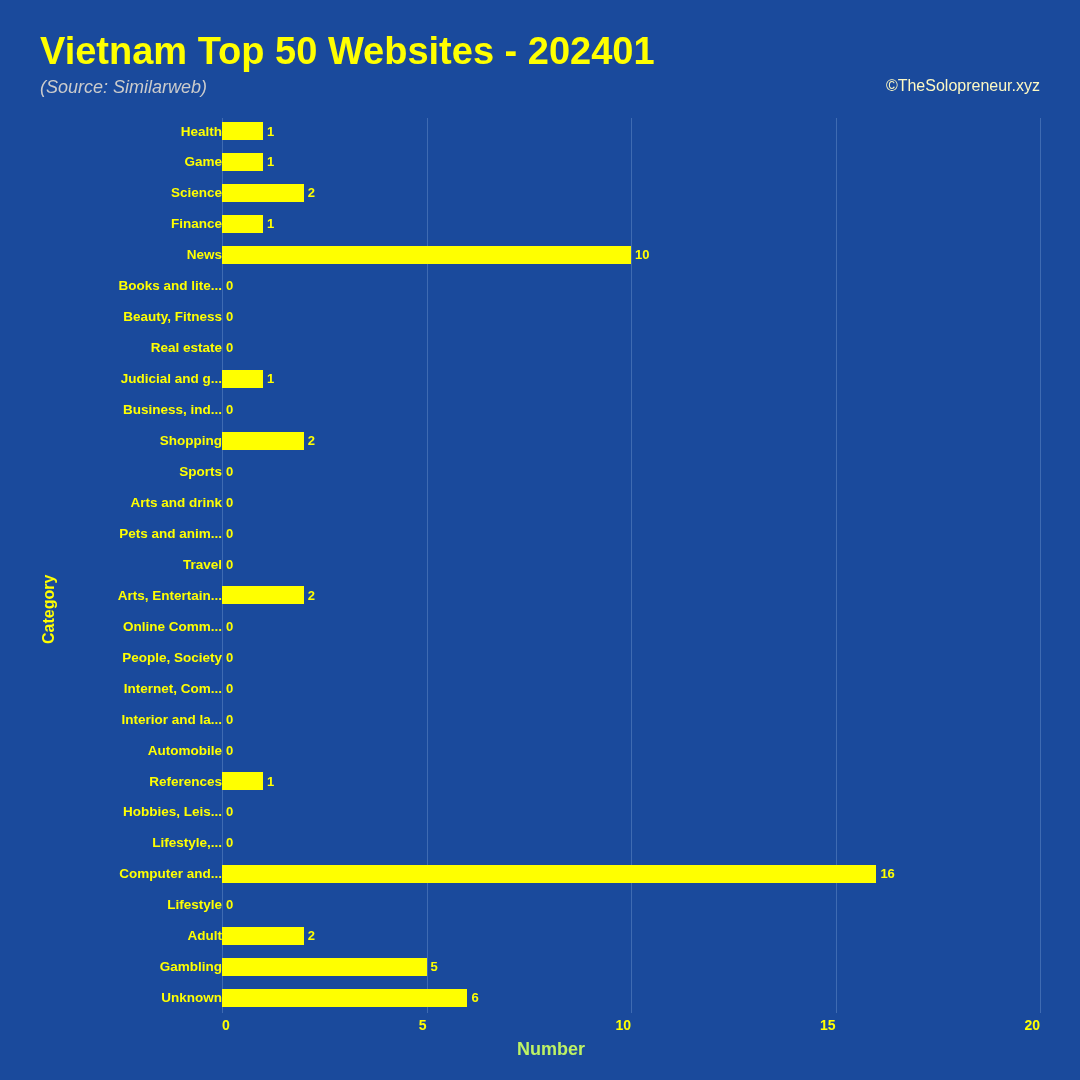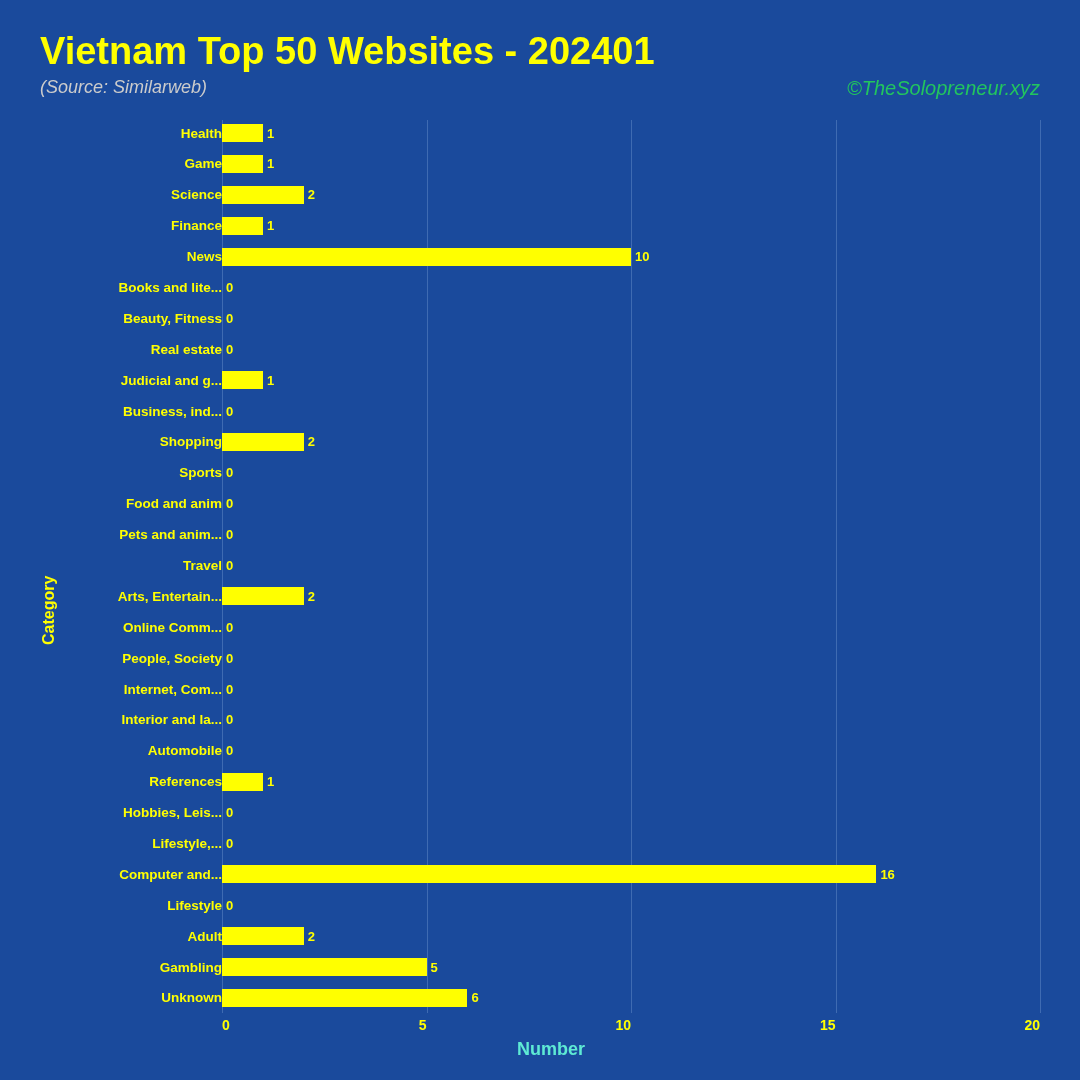--- a/index.html
+++ b/index.html
@@ -36,9 +36,8 @@
       font-style: italic;
     }
     .copyright {
-      color: #22c55e;
-      font-size: 20px;
-      font-style: italic;
+      color: #fef9c3;
+      font-size: 16px;
     }
     .chart-area {
       display: flex;

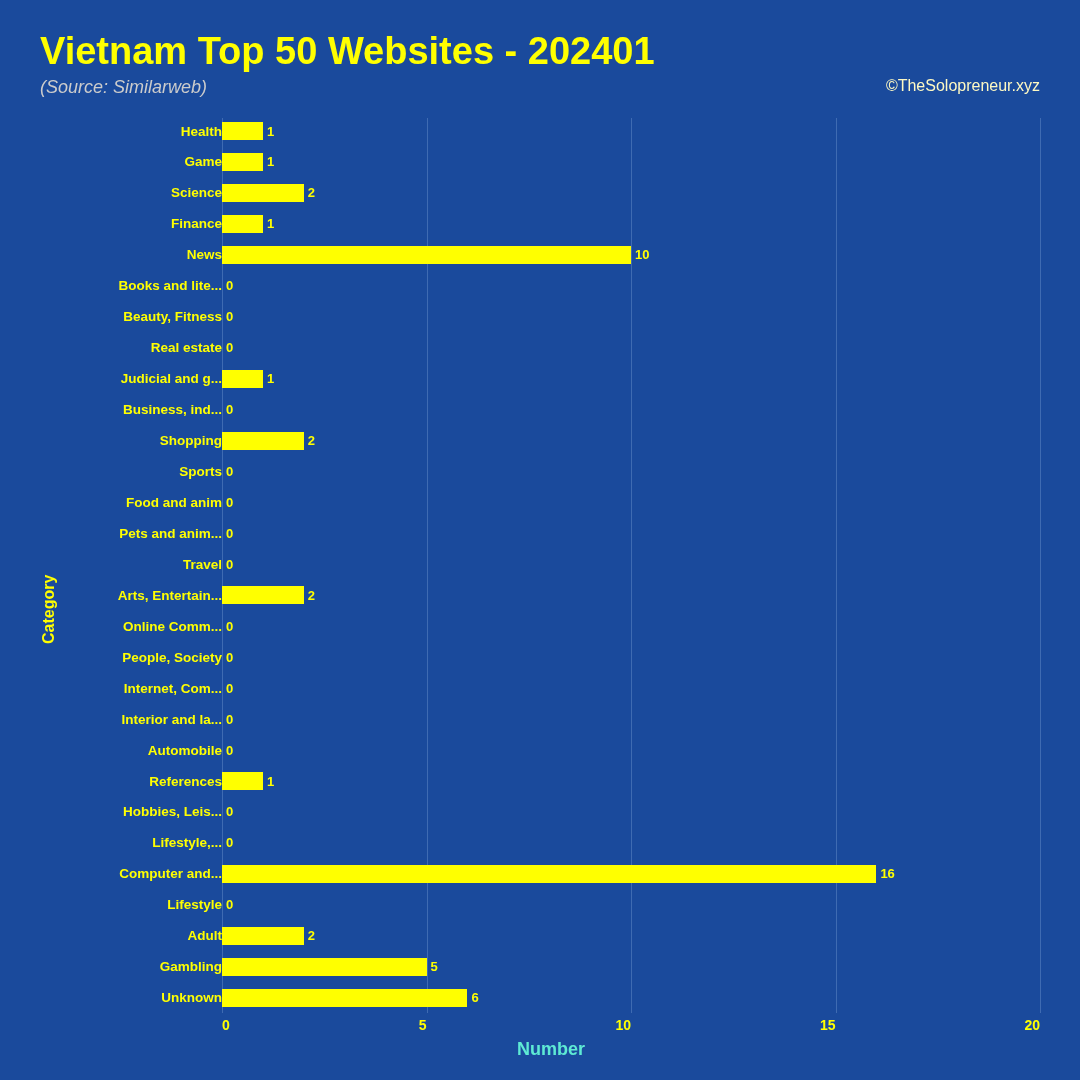--- a/index.html
+++ b/index.html
@@ -177,7 +177,7 @@
             <div class="category-label">Business, ind...</div>
             <div class="category-label">Shopping</div>
             <div class="category-label">Sports</div>
-            <div class="category-label">Food and anim</div>
+            <div class="category-label">Arts and drink</div>
             <div class="category-label">Pets and anim...</div>
             <div class="category-label">Travel</div>
             <div class="category-label">Arts, Entertain...</div>

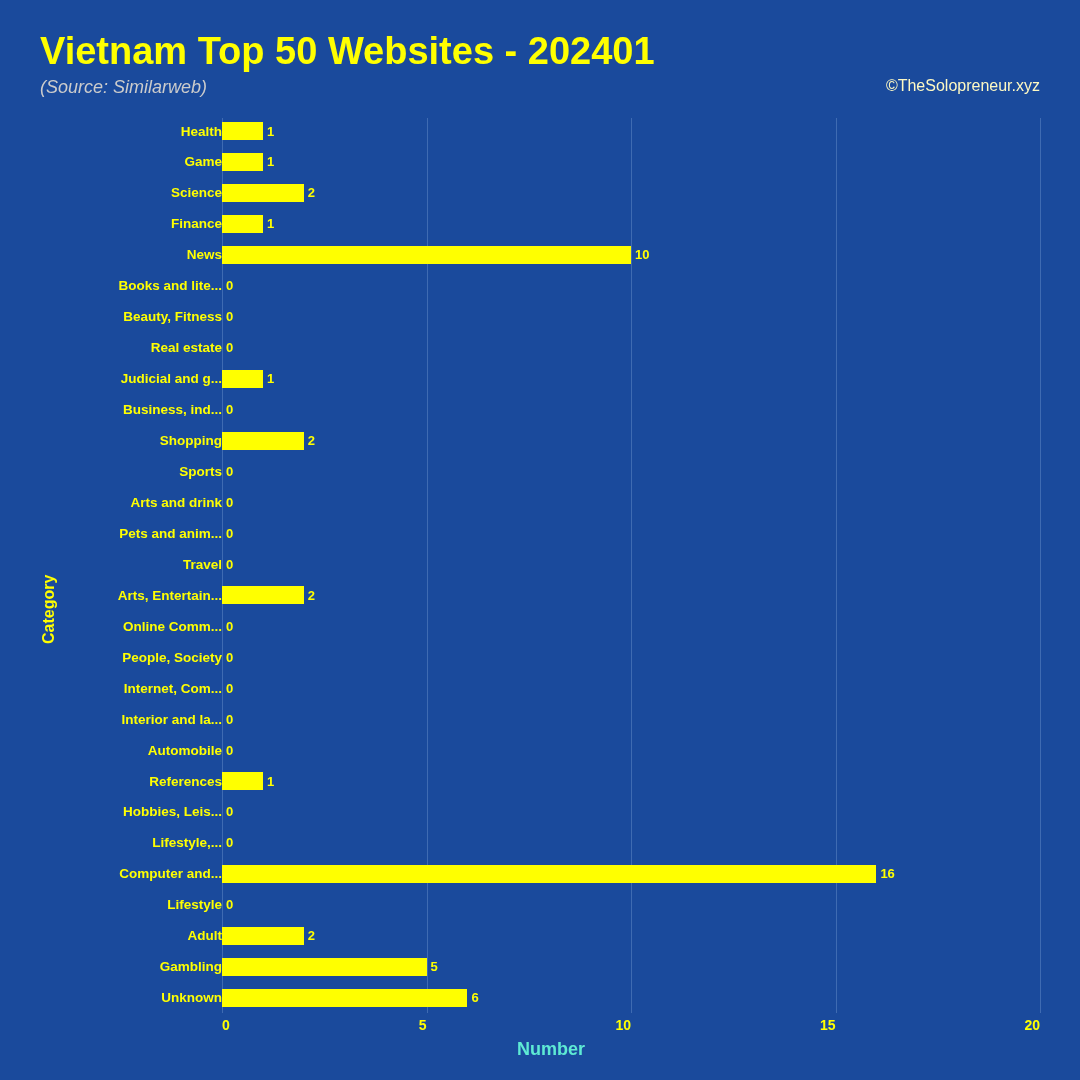--- a/index.html
+++ b/index.html
@@ -145,7 +145,7 @@
     }
     .x-axis-title {
       text-align: center;
-      color: #5eead4;
+      color: #bef264;
       font-size: 18px;
       font-weight: bold;
       margin-top: 6px;

